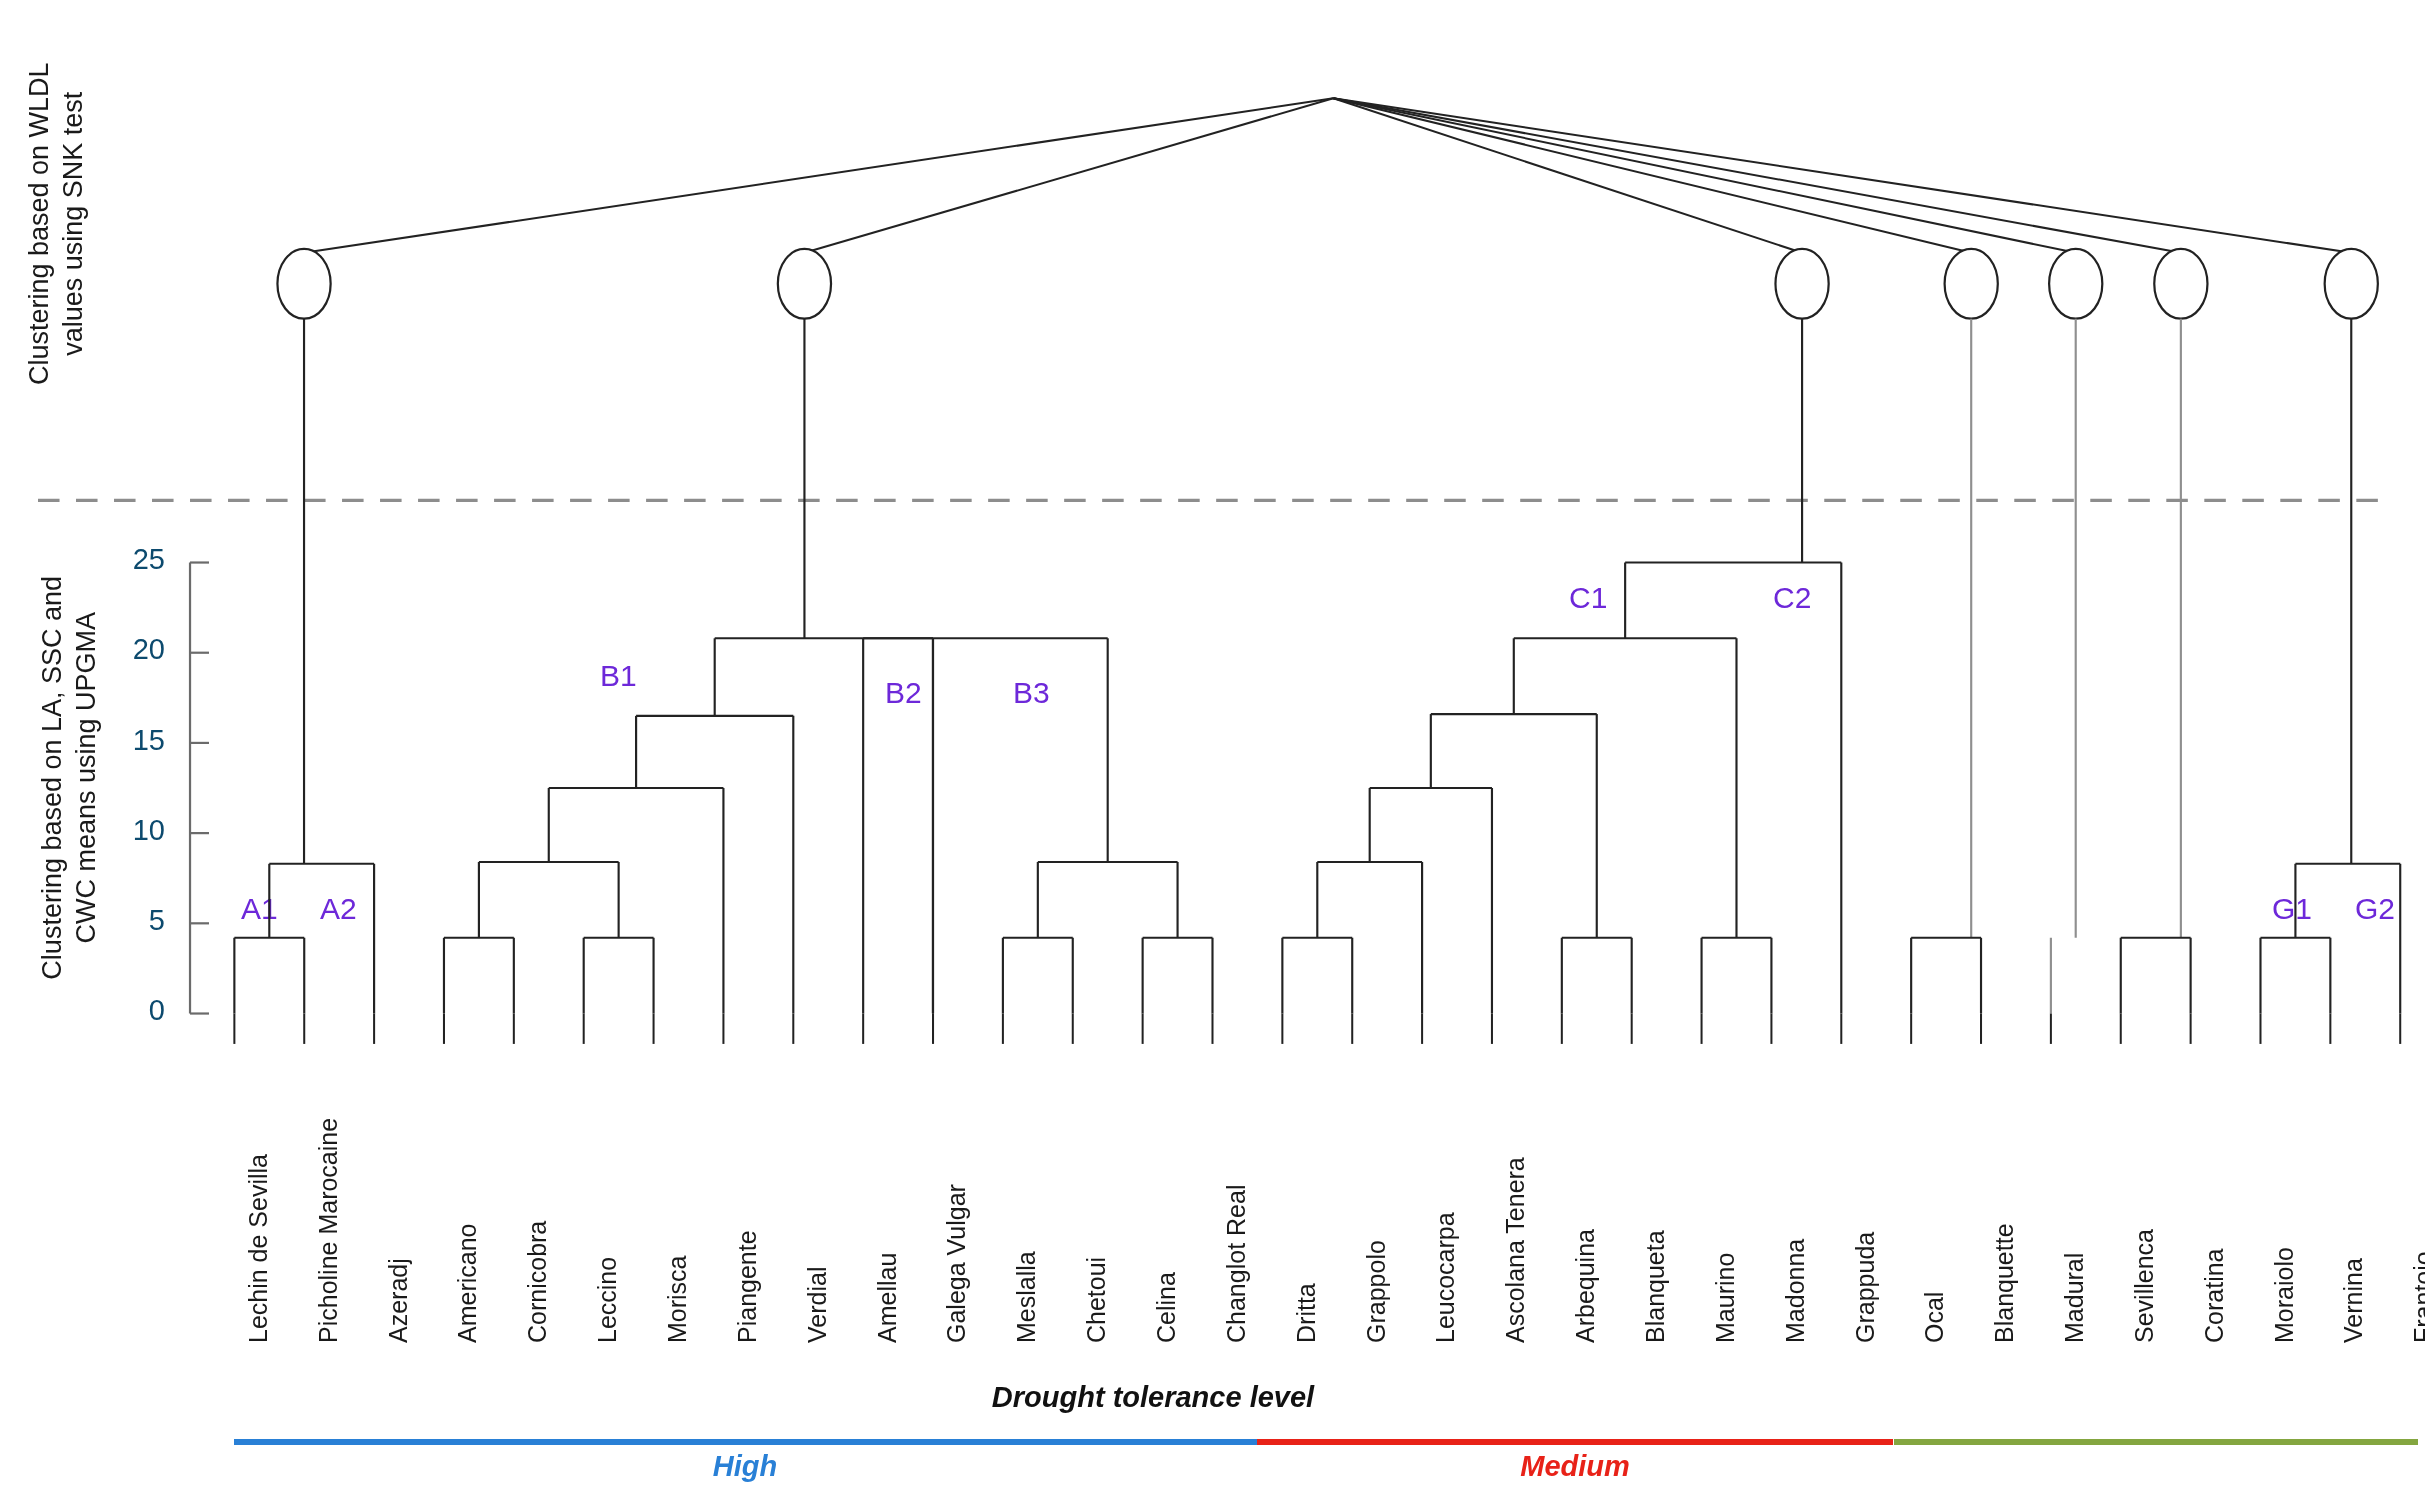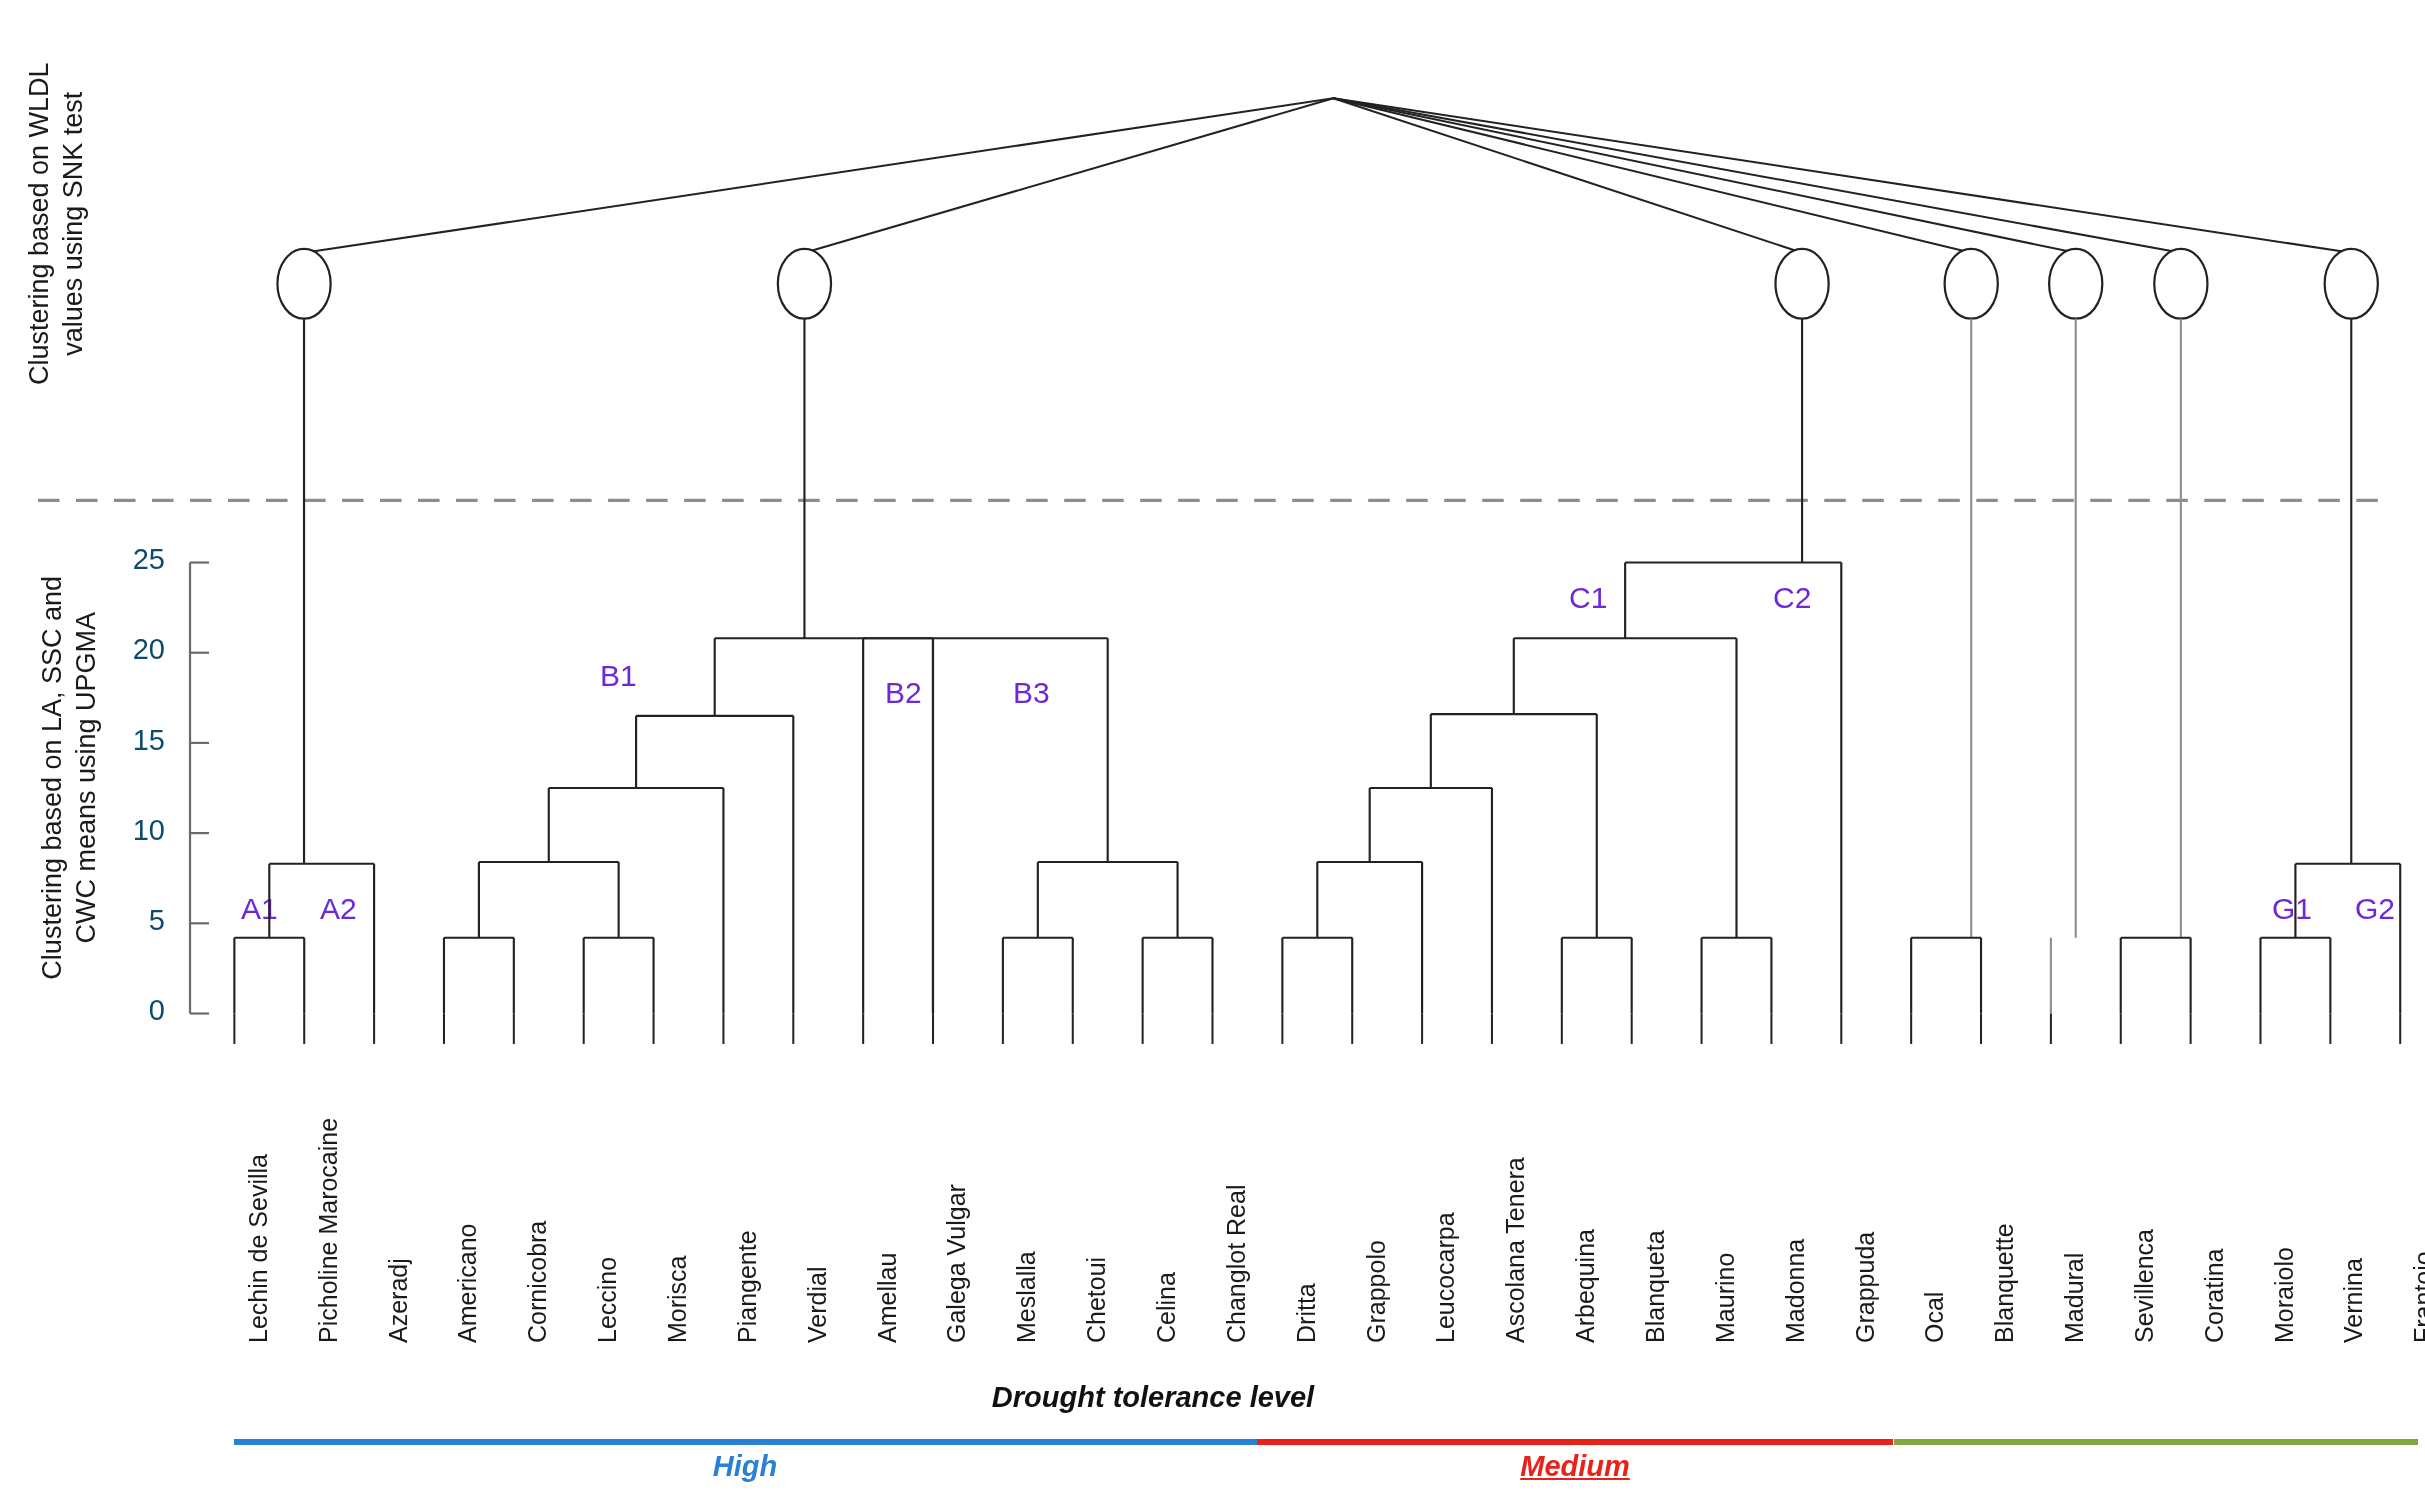--- a/index.html
+++ b/index.html
@@ -65,7 +65,7 @@
   <div class="seg-bar" style="left:1894px;top:1439px;width:524px;background:#84a640;"></div>
 
   <div class="seg-lab" style="left:745px;top:1450px;color:#2980d6;transform:translateX(-50%);">High</div>
-  <div class="seg-lab" style="left:1575px;top:1450px;color:#e82218;transform:translateX(-50%);text-decoration:underline;">Medium</div>
+  <div class="seg-lab" style="left:1575px;top:1450px;color:#e82218;transform:translateX(-50%);">Medium</div>
   <div class="seg-lab" style="left:2156px;top:1516px;color:#5f7f2c;transform:translateX(-50%);margin-left:20px;">Low</div>
 
   <div id="leaf-labels">

